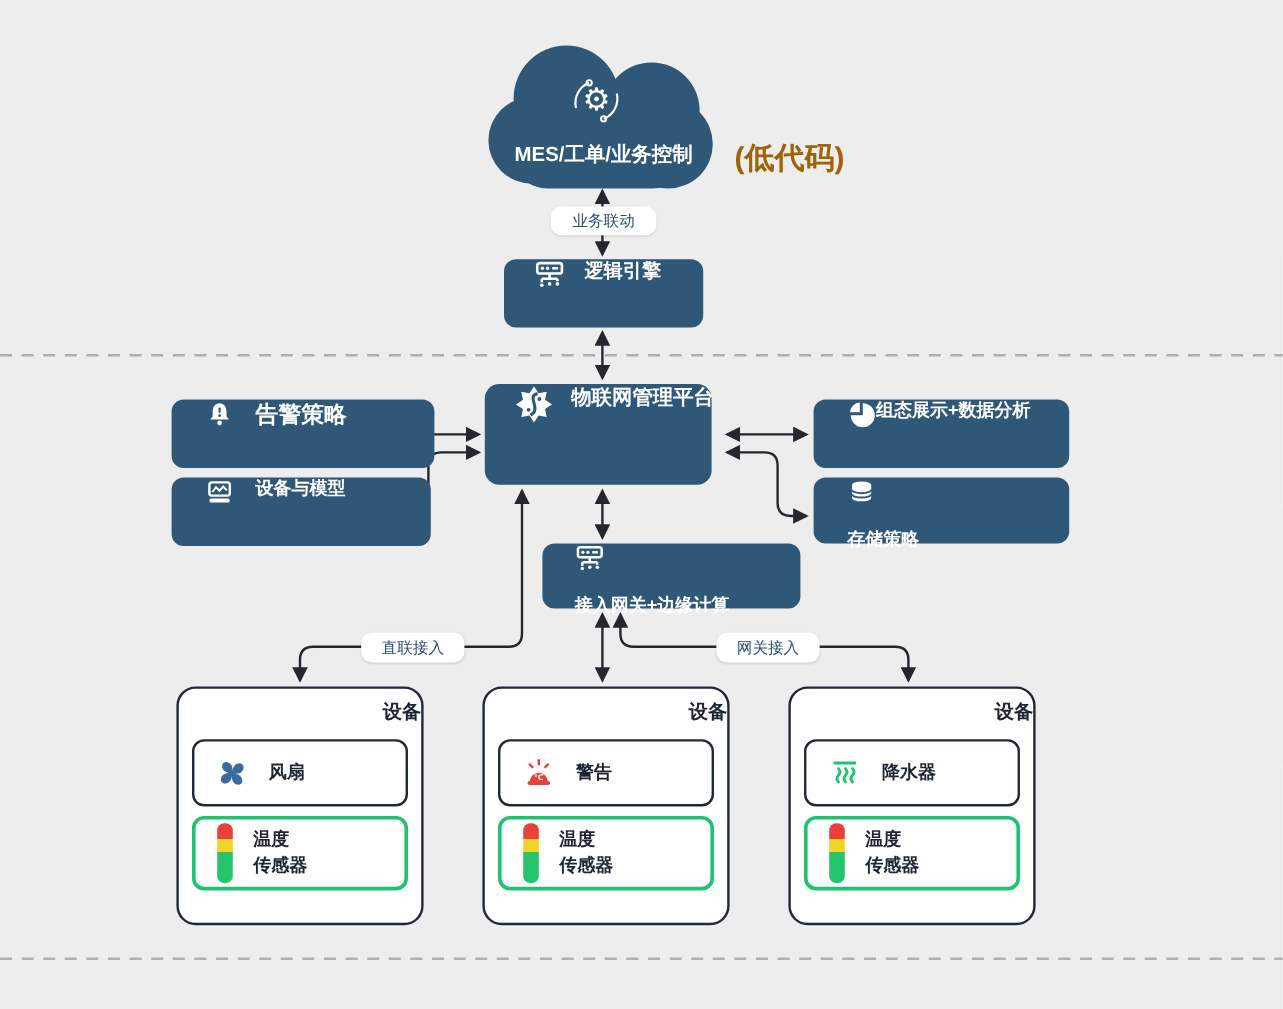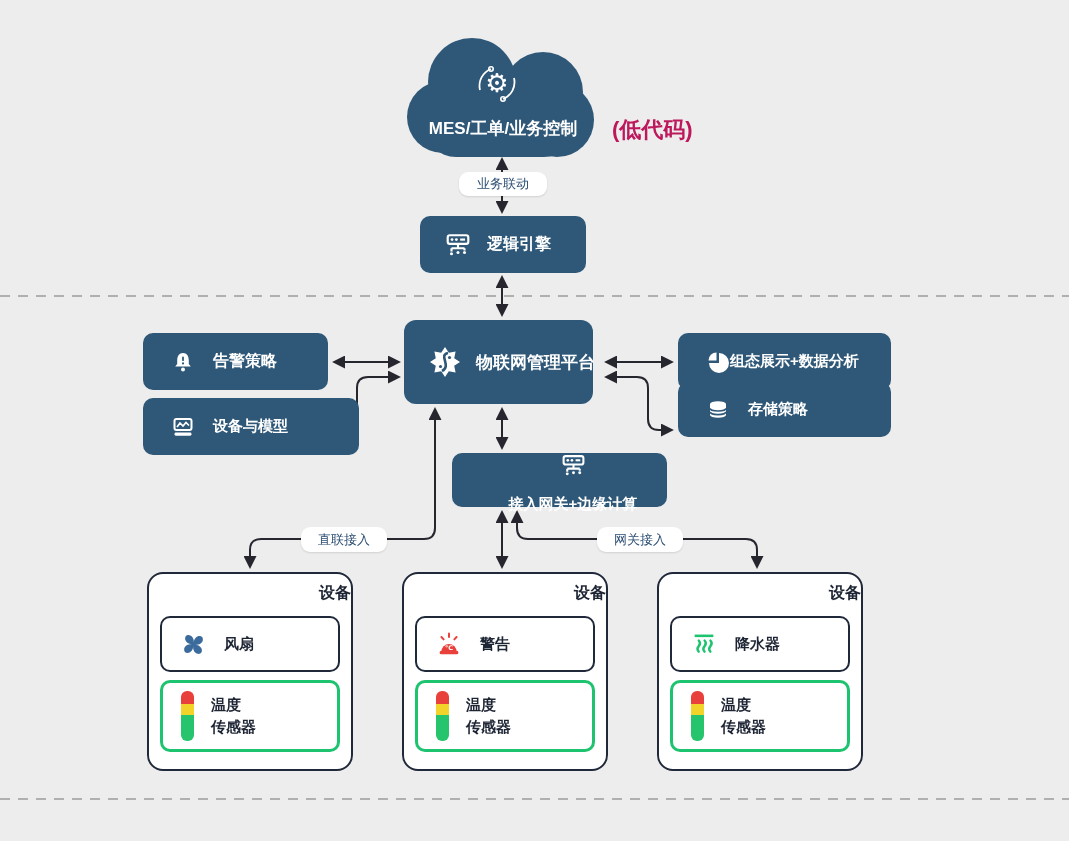--- a/index.html
+++ b/index.html
@@ -12,7 +12,7 @@
   .pill{position:absolute;z-index:3;background:#ffffff;border-radius:9px;display:flex;align-items:center;justify-content:center;
         color:#2d4f74;font-weight:normal;font-size:13px;box-shadow:0 1px 2px rgba(0,0,0,0.12);}
   .cloud-label{position:absolute;z-index:2;color:#fff;font-weight:bold;font-size:17px;text-align:center;}
-  .side-note{position:absolute;z-index:2;color:#be185d;font-weight:bold;font-size:22px;}
+  .side-note{position:absolute;z-index:2;color:#a16207;font-weight:bold;font-size:25px;}
   .card{position:absolute;z-index:2;width:206px;height:199px;background:#ffffff;border:2.5px solid #20293a;border-radius:16px;box-sizing:border-box;}
   .card-title{margin-top:9px;text-align:right;font-size:16px;font-weight:bold;color:#1d2433;}
   .inner{position:absolute;left:11px;right:11px;box-sizing:border-box;background:#fff;display:flex;align-items:center;gap:17px;padding-left:18px;}

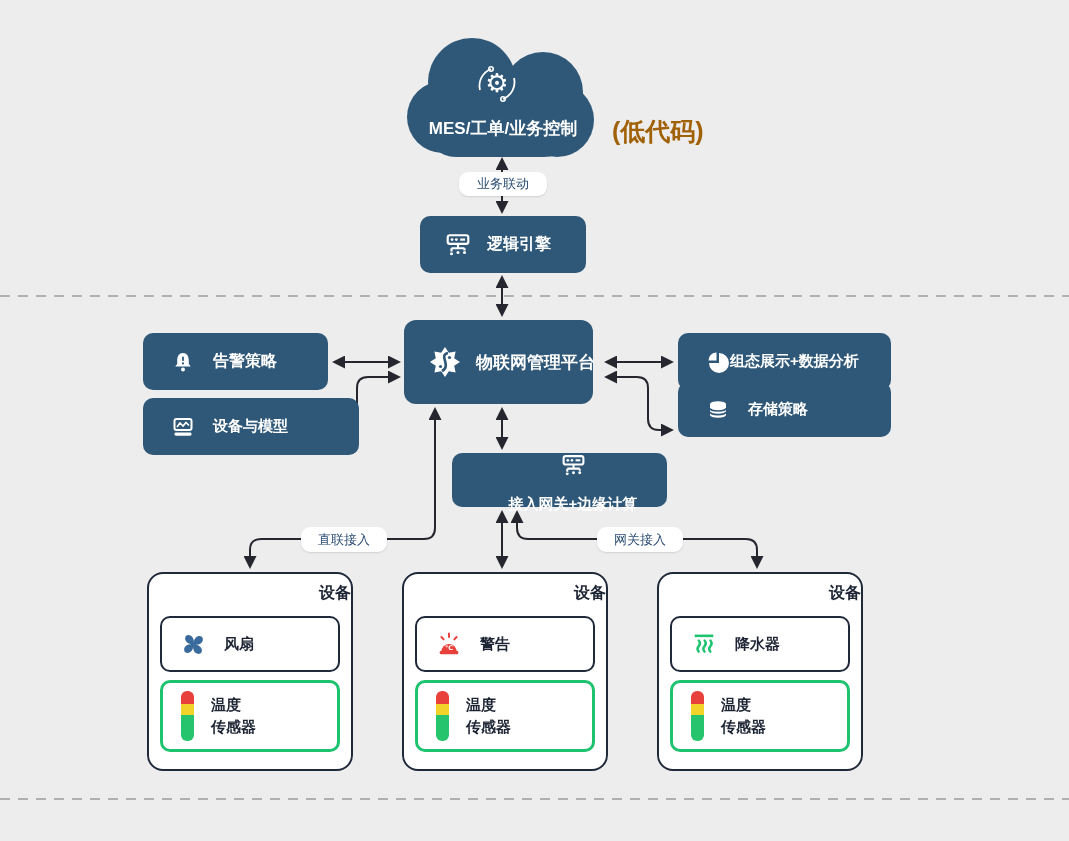--- a/index.html
+++ b/index.html
@@ -6,7 +6,7 @@
   body{font-family:"Liberation Sans","DejaVu Sans",sans-serif;}
   .canvas{position:relative;width:1069px;height:841px;background:#ededed;overflow:hidden;}
   svg.overlay{position:absolute;left:0;top:0;z-index:1;}
-  .node{position:absolute;z-index:2;background:#2f5878;border-radius:10px;display:flex;align-items:center;
+  .node{position:absolute;z-index:2;background:#2f5878;border-radius:10px;display:flex;align-items:flex-start;
         color:#ffffff;font-weight:bold;box-sizing:border-box;}
   .node .nlabel{white-space:nowrap;}
   .pill{position:absolute;z-index:3;background:#ffffff;border-radius:9px;display:flex;align-items:center;justify-content:center;

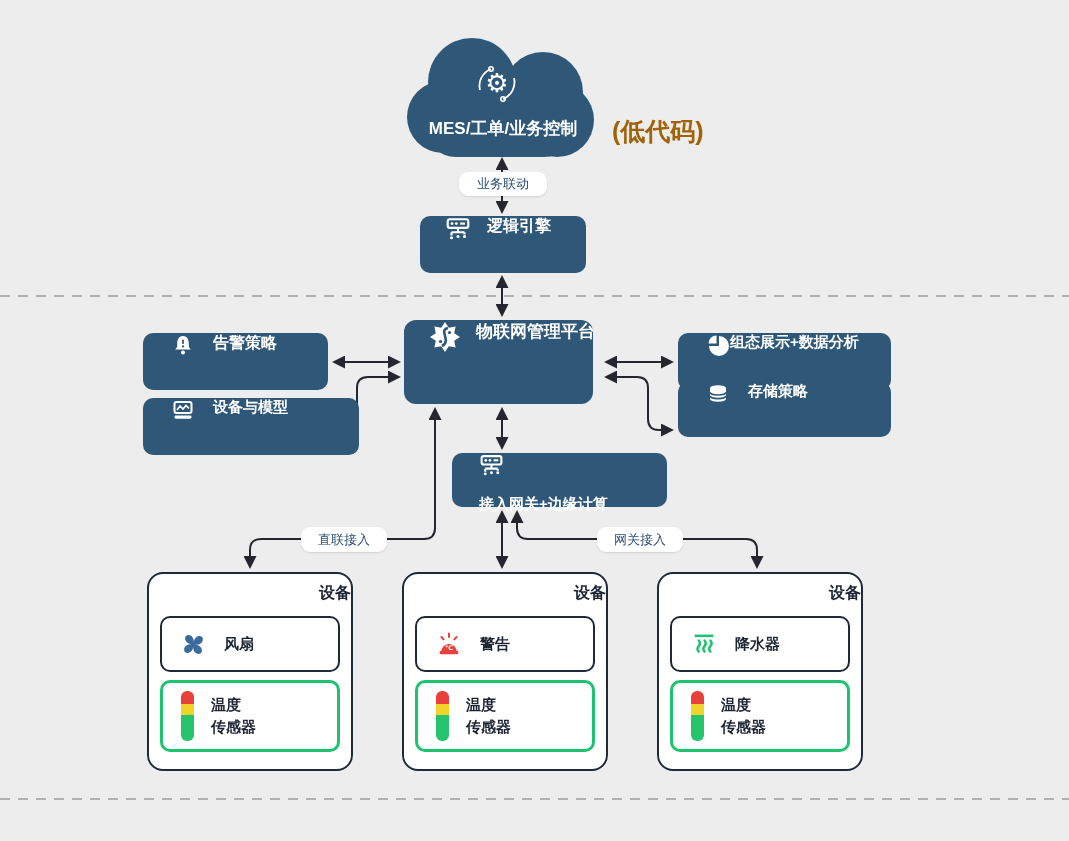--- a/index.html
+++ b/index.html
@@ -106,7 +106,7 @@
     <span class="nlabel">物联网管理平台</span>
   </div>
 
-  <div class="node" style="left:143px;top:333px;width:185px;height:57px;padding-left:28px;gap:18px;font-size:16px;">
+  <div class="node" style="left:143px;top:333px;width:219px;height:57px;padding-left:28px;gap:18px;font-size:19px;">
     <svg class="icon" width="24" height="24" viewBox="0 0 24 24">
       <path d="M12,3 C8.2,3 6.2,6 6.2,10.5 L6.2,14 L4.2,16.5 L19.8,16.5 L17.8,14 L17.8,10.5 C17.8,6 15.8,3 12,3 Z" fill="#fff"></path>
       <circle cx="12" cy="19.5" r="2" fill="#fff"></circle>

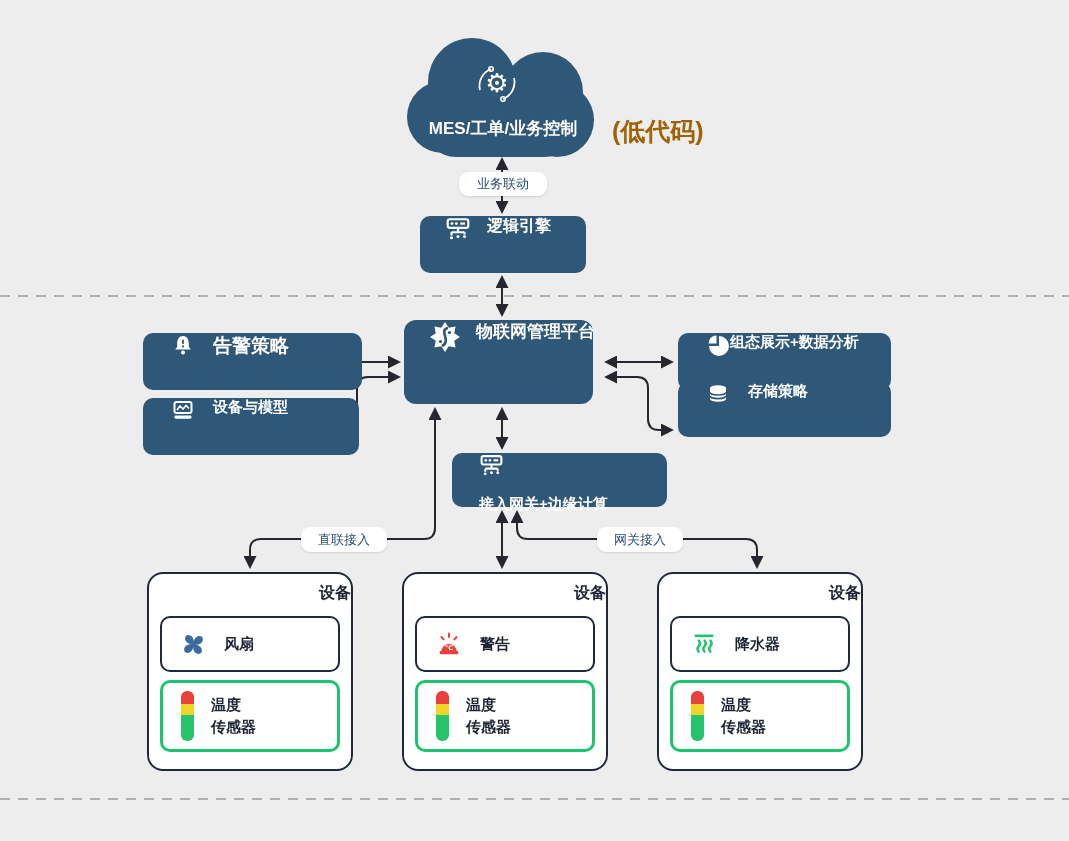--- a/index.html
+++ b/index.html
@@ -133,7 +133,7 @@
     <span class="nlabel">组态展示+数据分析</span>
   </div>
 
-  <div class="node" style="left:678px;top:382px;width:213px;height:55px;padding-left:28px;gap:18px;font-size:15px;">
+  <div class="node" style="left:678px;top:398px;width:213px;height:55px;padding-left:28px;gap:18px;font-size:15px;flex-direction:column;">
     <svg class="icon" width="24" height="24" viewBox="0 0 24 24">
       <ellipse cx="12" cy="6" rx="8" ry="2.8" fill="#fff"></ellipse>
       <rect x="4" y="6" width="16" height="11" fill="#fff"></rect>

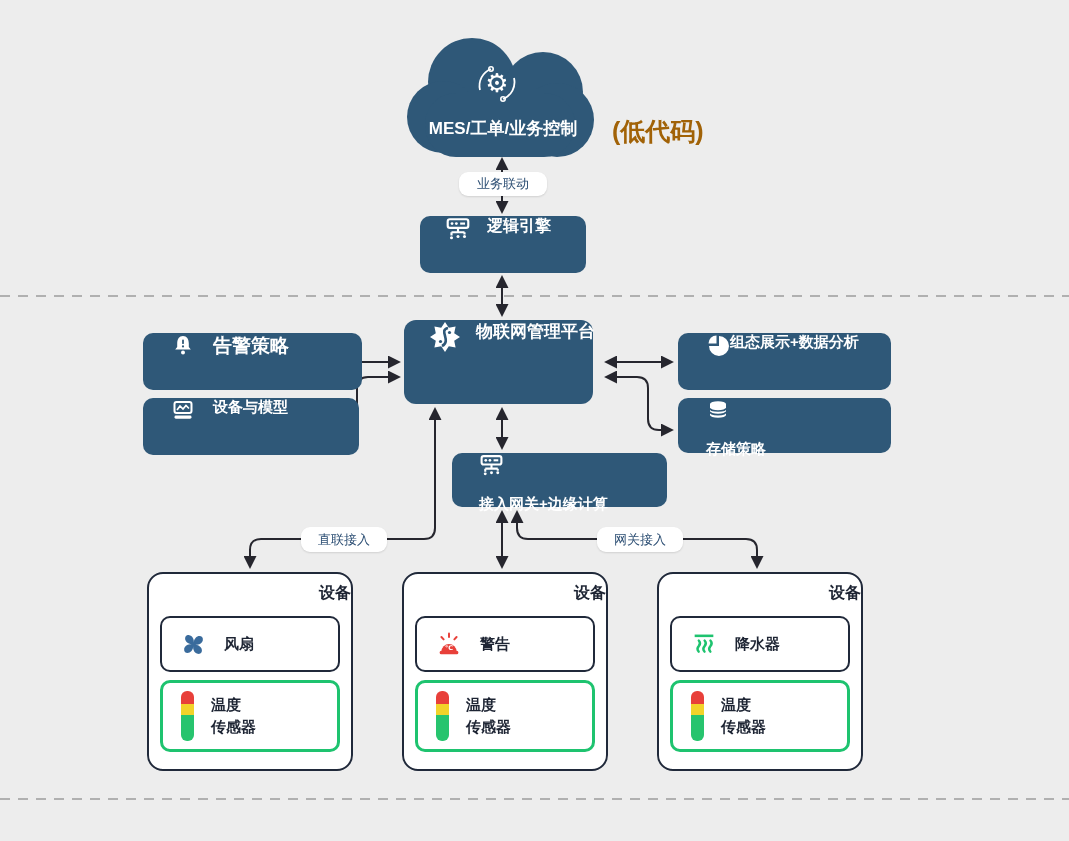--- a/index.html
+++ b/index.html
@@ -17,7 +17,7 @@
   .card-title{margin-top:9px;text-align:right;font-size:16px;font-weight:bold;color:#1d2433;}
   .inner{position:absolute;left:11px;right:11px;box-sizing:border-box;background:#fff;display:flex;align-items:center;gap:17px;padding-left:18px;}
   .inner.dev{top:42px;height:56px;border:2px solid #20293a;border-radius:10px;}
-  .inner.sens{top:106px;height:72px;border:3px solid #1ec36f;border-radius:10px;}
+  .inner.sens{top:106px;height:62px;border:3px solid #1ec36f;border-radius:10px;}
   .inner .dlabel{font-size:15px;font-weight:bold;color:#1d2433;line-height:1.45;}
   .sensor-bar{width:13px;height:50px;border-radius:6px;flex:0 0 auto;
       background:linear-gradient(to bottom,#e8403a 0 13px,#f2d32a 13px 24px,#27c46e 24px 100%);}

